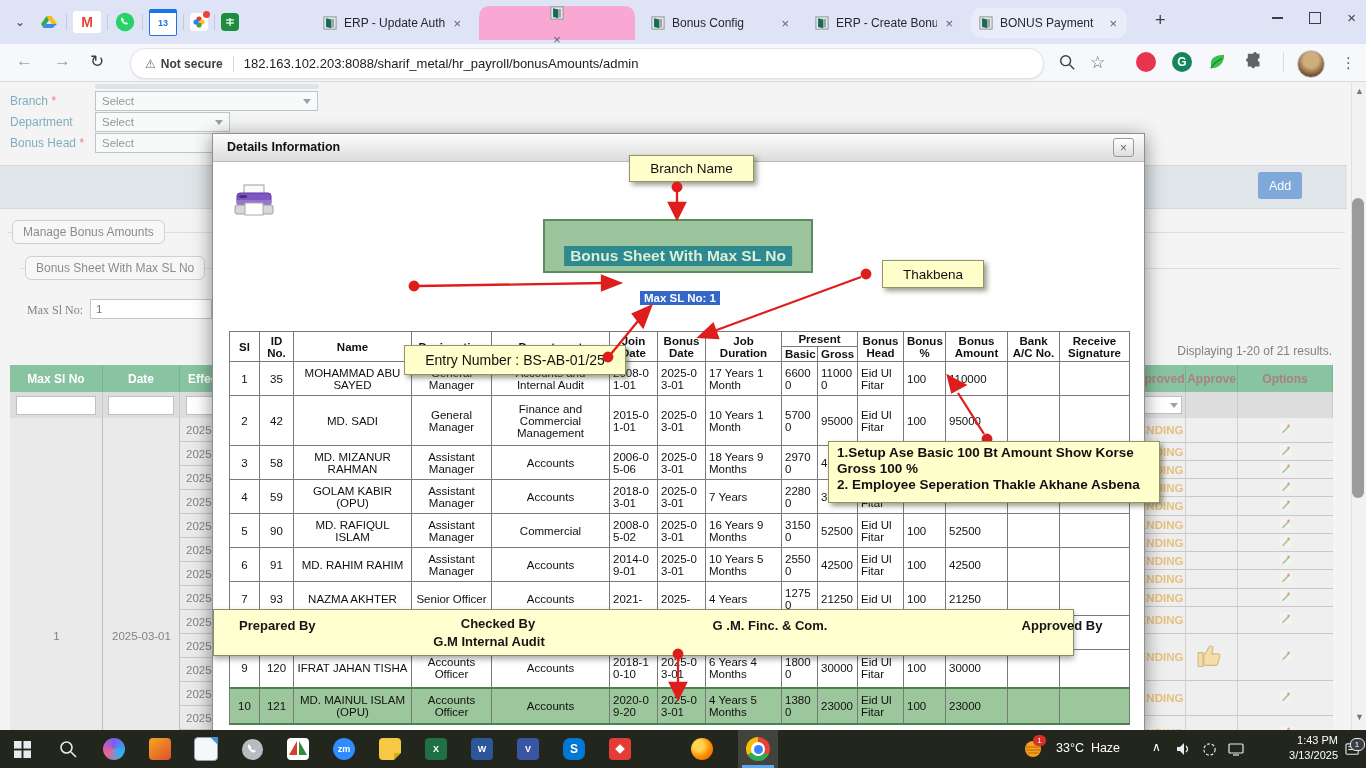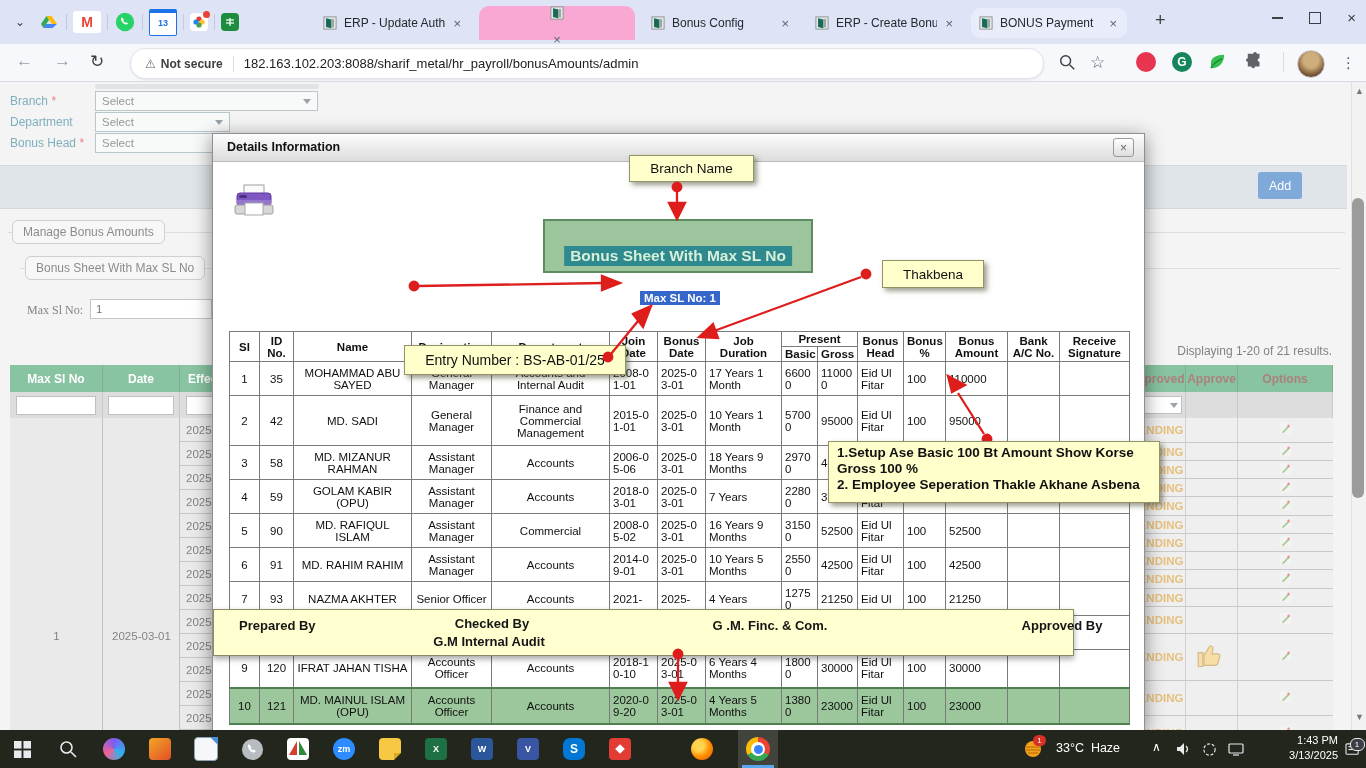--- a/index.html
+++ b/index.html
@@ -640,7 +640,7 @@
 
     <div id="sigbar">
       <span class="sigtxt" style="left:25px;top:8px;">Prepared By</span>
-      <span class="sigtxt sigc" style="left:278px;top:6px;">Checked By</span>
+      <span class="sigtxt sigc" style="left:284px;top:6px;">Checked By</span>
       <span class="sigtxt sigc" style="left:275px;top:24px;">G.M Internal Audit</span>
       <span class="sigtxt sigc" style="left:556px;top:8px;">G .M. Finc. &amp; Com.</span>
       <span class="sigtxt sigc" style="left:848px;top:8px;">Approved By</span>

